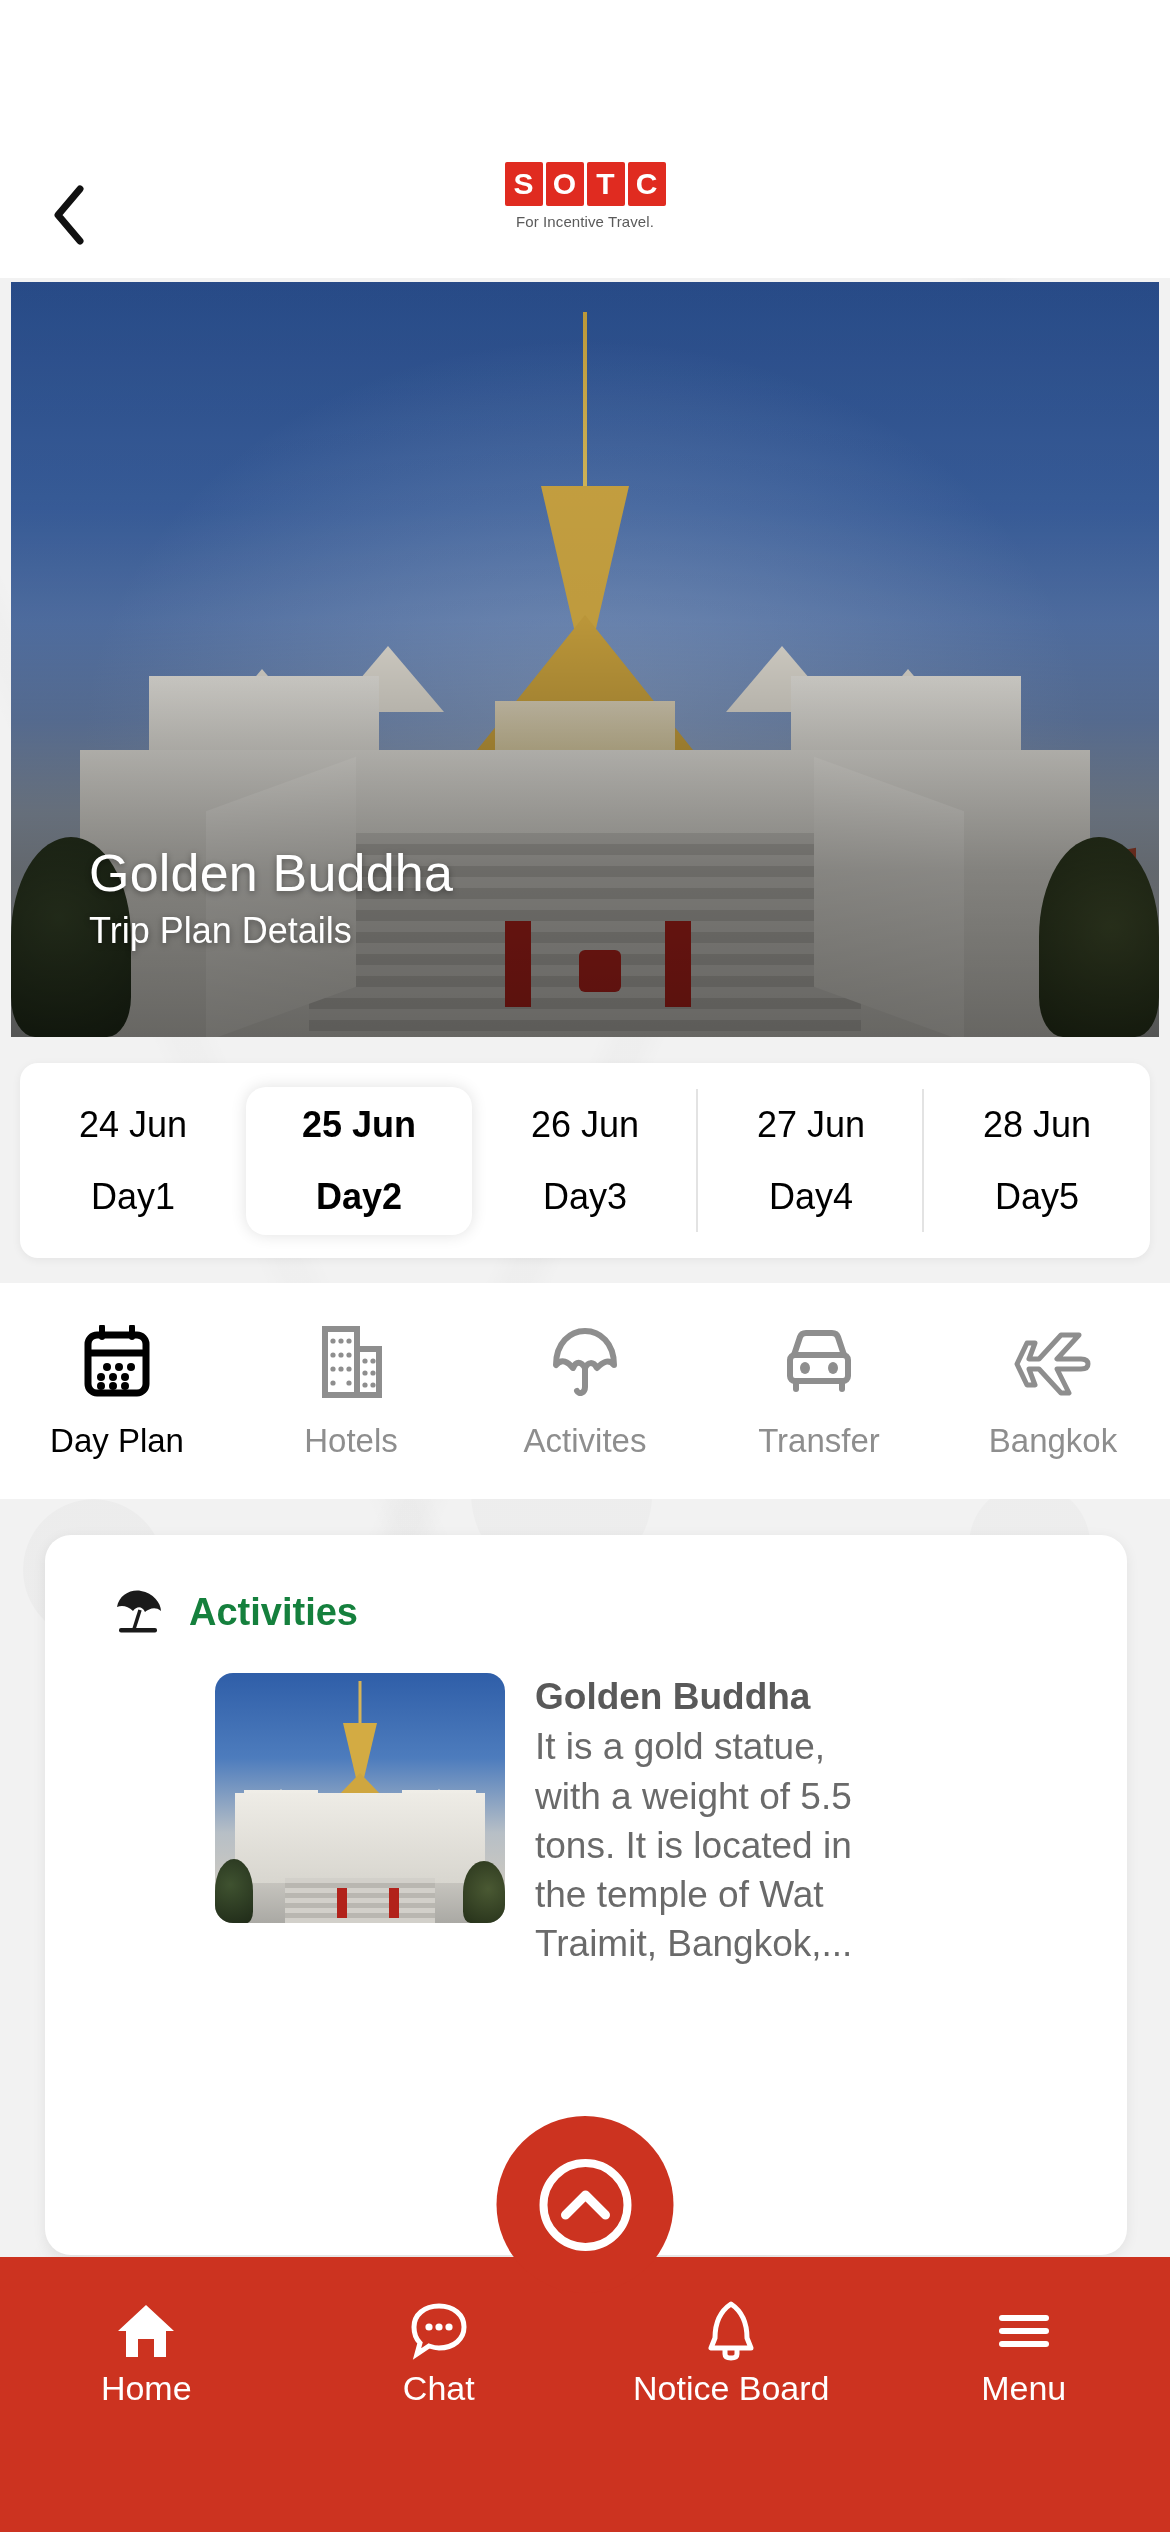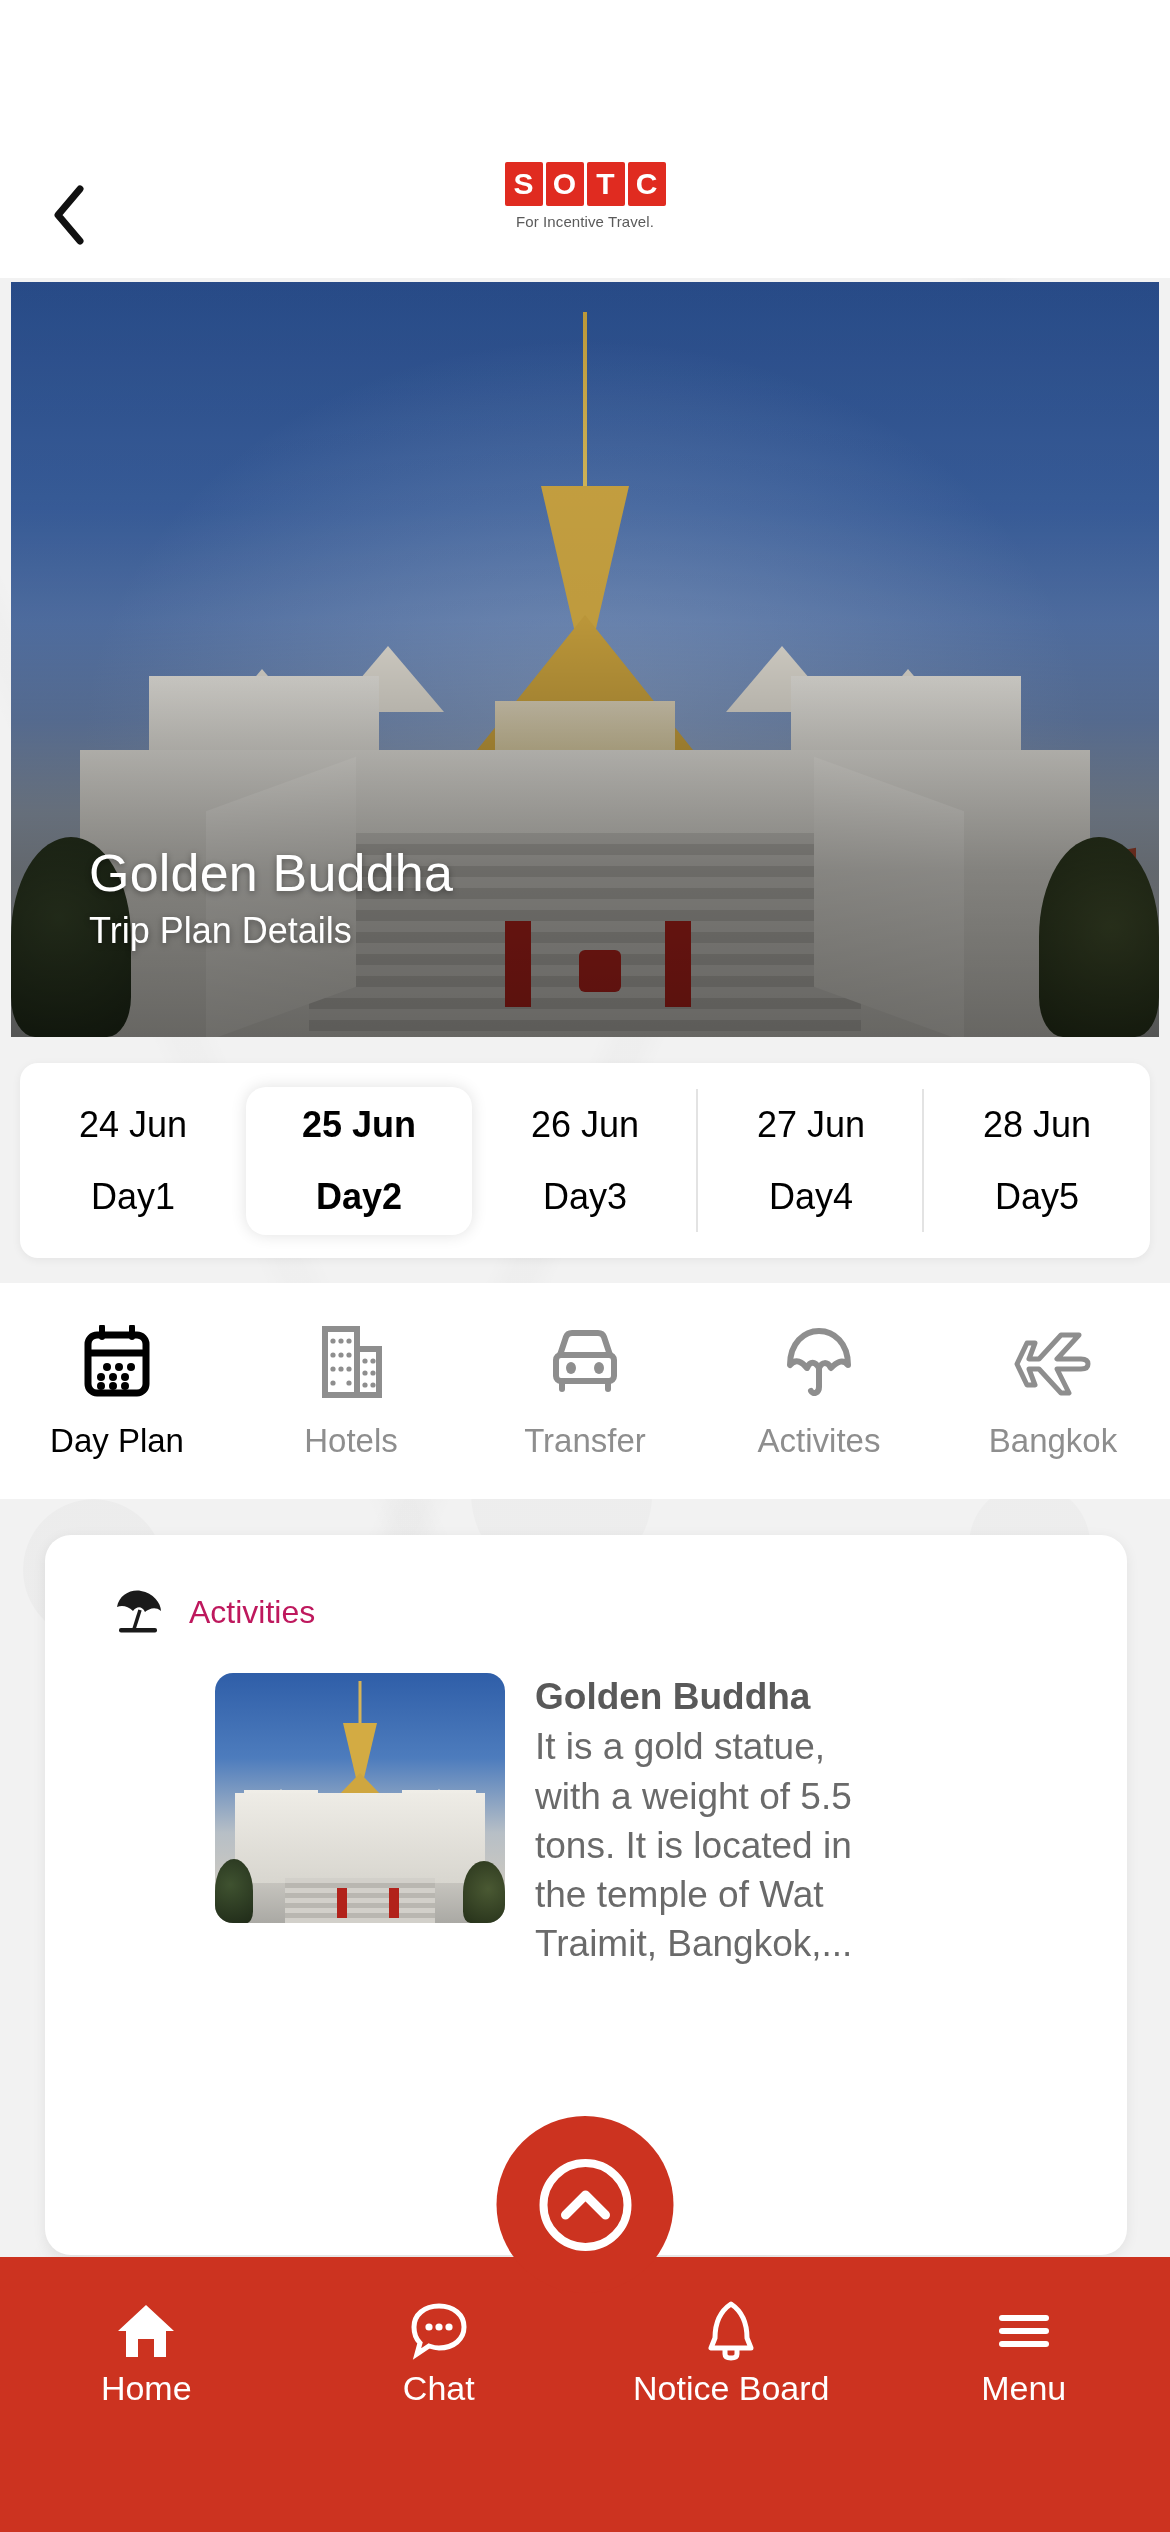--- a/index.html
+++ b/index.html
@@ -655,6 +655,16 @@
 
     <div class="tab">
       <span class="tab-icon">
+        <svg width="74" height="74" viewBox="0 0 74 74">
+          <path d="M8 40 C8 18 22 6 37 6 C52 6 66 18 66 40 C60 33 54 38 49 43 C45 36 40 37 37 43 C33 36 28 36 25 43 C20 37 14 33 8 40 Z" fill="none" stroke="#8e8e8e" stroke-width="6" stroke-linejoin="round"></path>
+          <path d="M37 43 L37 62 C37 68 31 70 29 66" fill="none" stroke="#8e8e8e" stroke-width="6" stroke-linecap="round"></path>
+        </svg>
+      </span>
+      <span class="tab-label">Activites</span>
+    </div>
+
+    <div class="tab">
+      <span class="tab-icon">
         <svg width="78" height="74" viewBox="0 0 78 74">
           <path d="M14 30 L20 12 C21 9 23 8 26 8 L52 8 C55 8 57 9 58 12 L64 30" fill="none" stroke="#8e8e8e" stroke-width="6" stroke-linejoin="round"></path>
           <rect x="10" y="30" width="58" height="26" rx="5" fill="none" stroke="#8e8e8e" stroke-width="6"></rect>
@@ -665,16 +675,6 @@
         </svg>
       </span>
       <span class="tab-label">Transfer</span>
-    </div>
-
-    <div class="tab">
-      <span class="tab-icon">
-        <svg width="74" height="74" viewBox="0 0 74 74">
-          <path d="M8 40 C8 18 22 6 37 6 C52 6 66 18 66 40 C60 33 54 38 49 43 C45 36 40 37 37 43 C33 36 28 36 25 43 C20 37 14 33 8 40 Z" fill="none" stroke="#8e8e8e" stroke-width="6" stroke-linejoin="round"></path>
-          <path d="M37 43 L37 62 C37 68 31 70 29 66" fill="none" stroke="#8e8e8e" stroke-width="6" stroke-linecap="round"></path>
-        </svg>
-      </span>
-      <span class="tab-label">Activites</span>
     </div>
 
     <div class="tab">

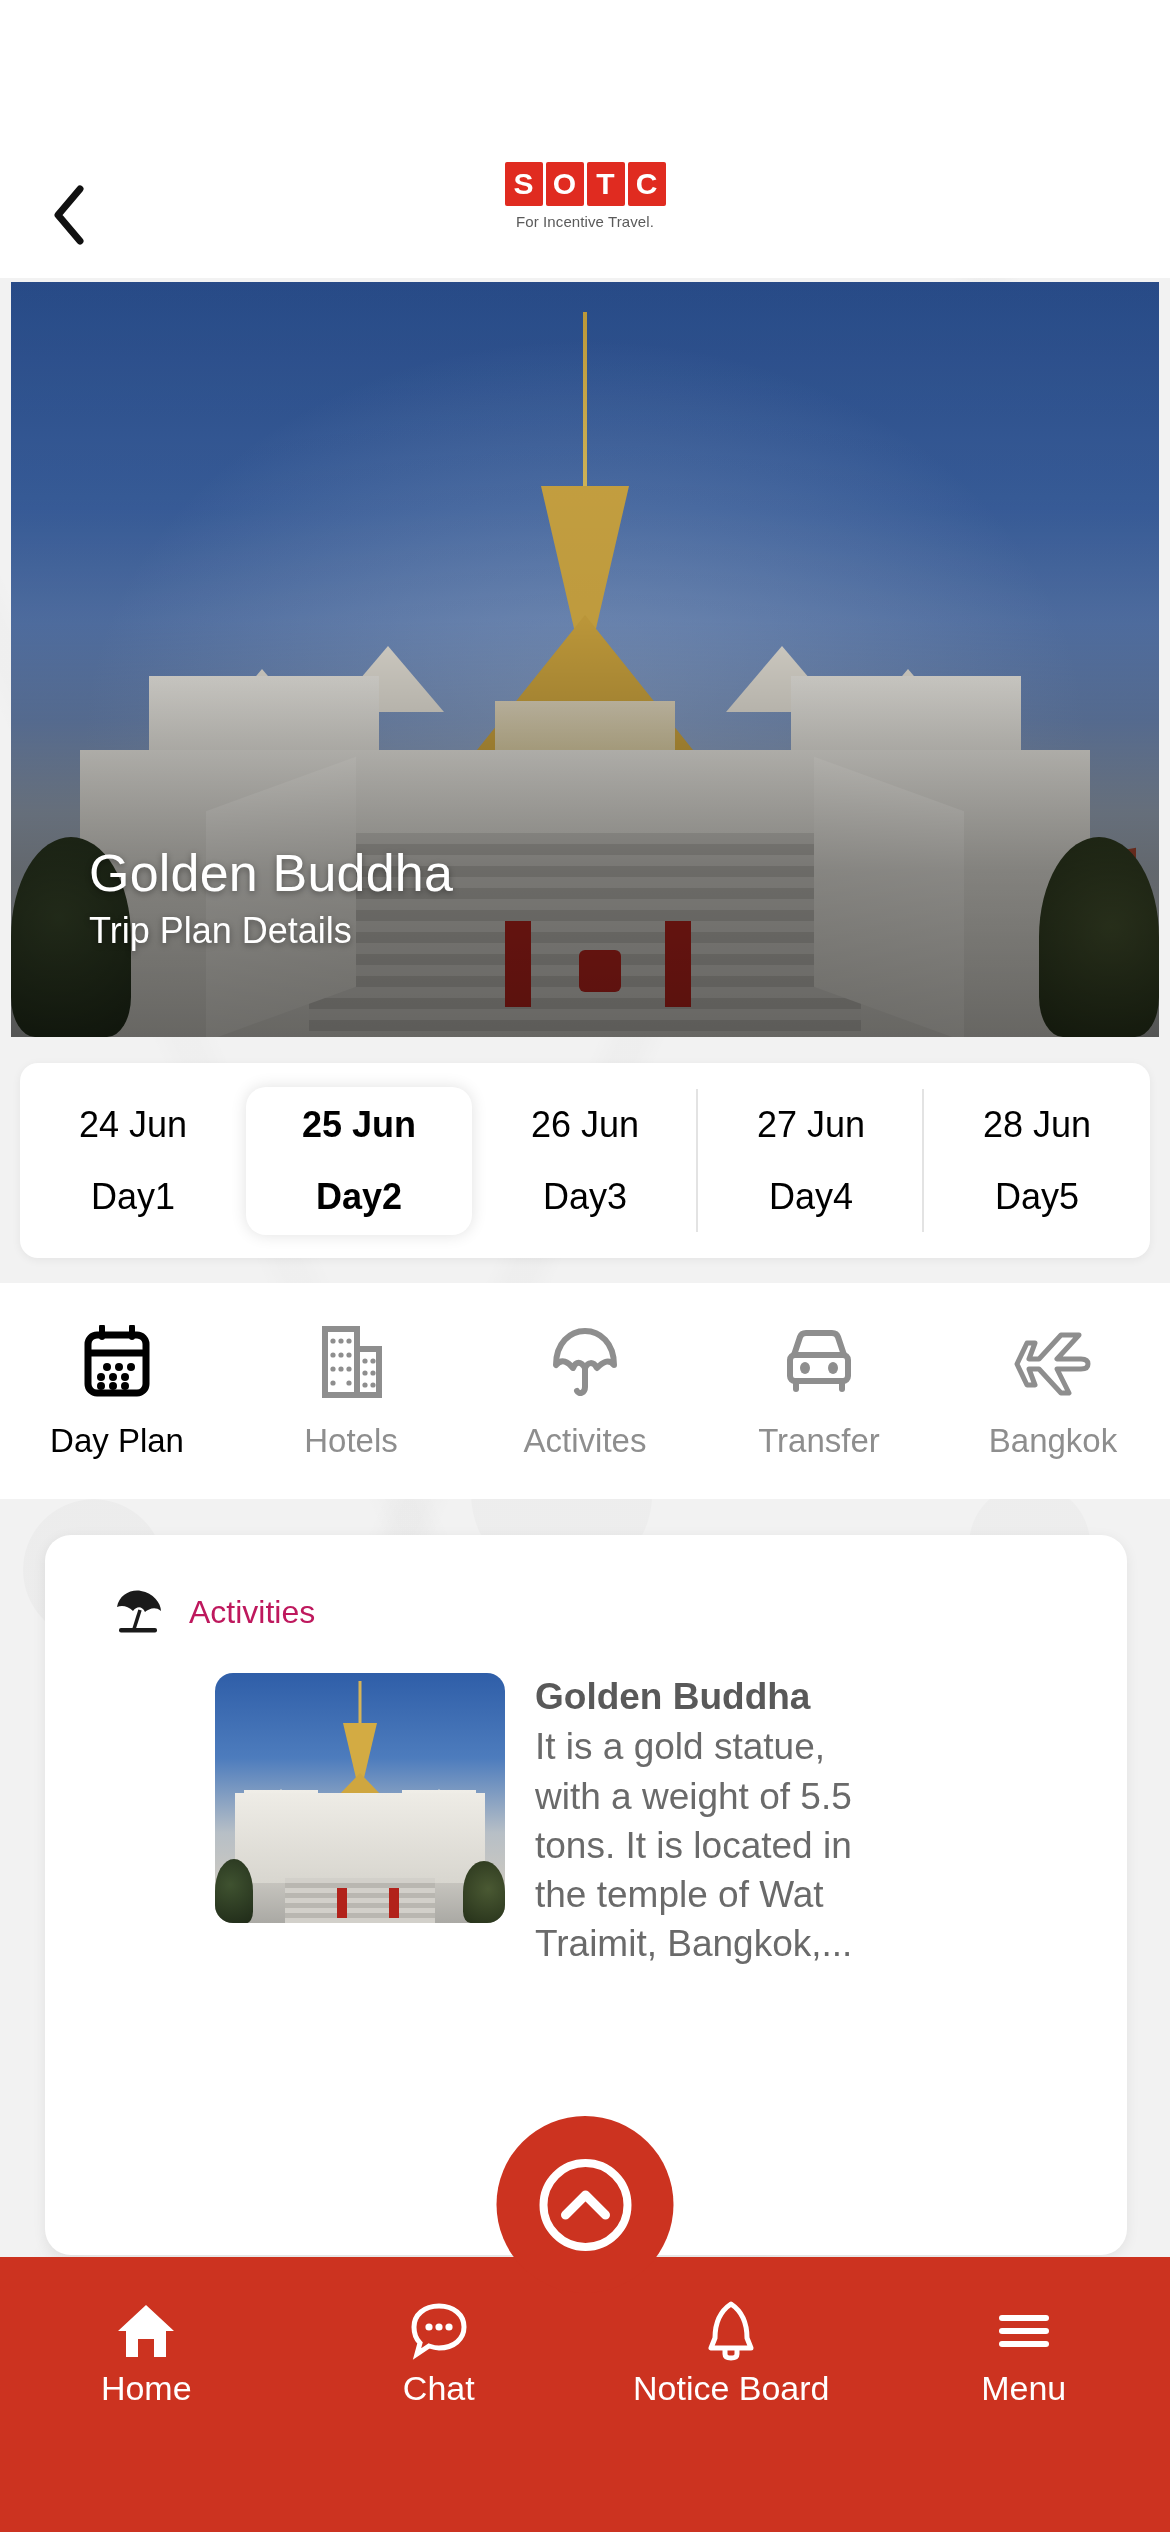--- a/index.html
+++ b/index.html
@@ -365,9 +365,9 @@
   }
   .act-umbrella { width: 54px; height: 50px; }
   .act-title {
-    font-size: 32px;
-    font-weight: normal;
-    color: #be185d;
+    font-size: 38px;
+    font-weight: bold;
+    color: #15803d;
     line-height: 1;
   }
   .act-body {

